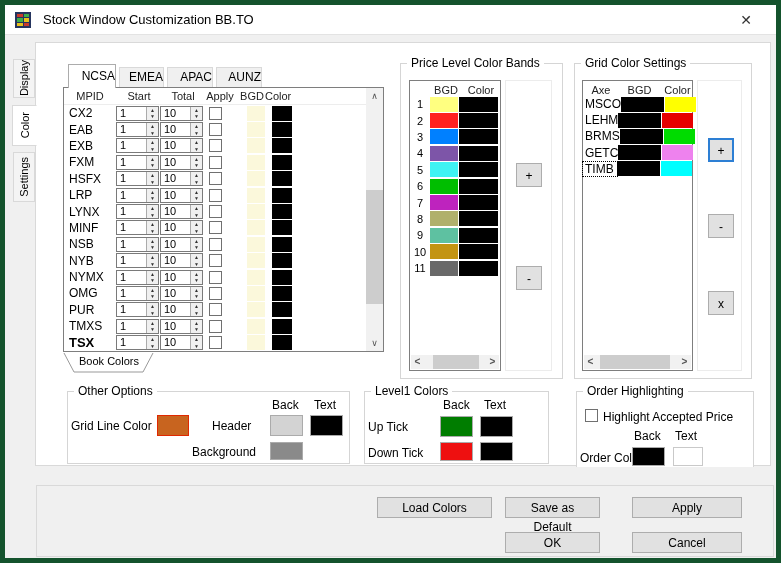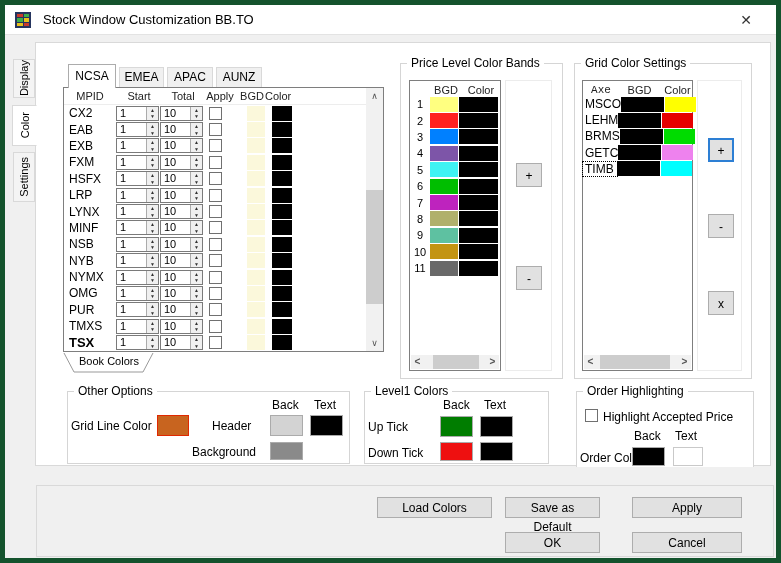--- a/index.html
+++ b/index.html
@@ -23,7 +23,7 @@
   .page{position:absolute;left:30px;top:37px;width:736px;height:424px;background:#FFFFFF;border:1px solid #D9D9D9;z-index:2;}
   
   .mkt-tabs{position:absolute;left:32px;top:21px;height:24px;}
-  .mkt-tab{position:absolute;top:3px;height:20px;background:#F0F0F0;border:1px solid #D9D9D9;border-bottom:none;text-align:center;font-size:12px;line-height:19px;color:#000;}
+  .mkt-tab{position:absolute;top:3px;height:20px;background:#F0F0F0;border:1px solid #D9D9D9;border-bottom:none;text-align:right;font-size:12px;line-height:19px;color:#000;}
   .mkt-tab.selected{top:0;height:24px;background:#FFFFFF;border:1px solid #ACACAC;border-bottom:none;z-index:2;line-height:23px;}
   .mkt-tab.m0{left:0;width:48px;}
   .mkt-tab.m1{left:51px;width:45px;}

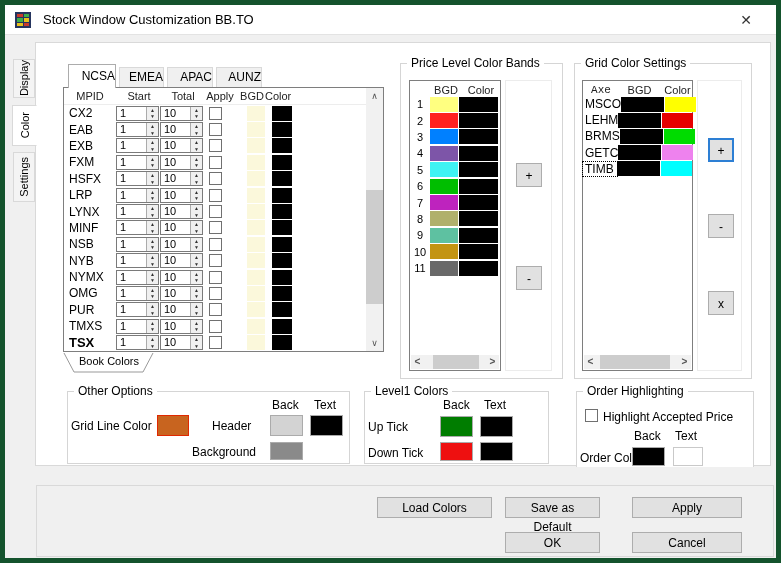--- a/index.html
+++ b/index.html
@@ -536,7 +536,7 @@
       <span class="grp-label">Grid Color Settings</span>
       <div class="lb" style="left:7px;top:16px;width:111px;height:291px;">
         <div class="lb-head" id="axesHeader" style="position:absolute;left:0;top:0;width:100%;height:15px;">
-            <span style="left: 2px; width: 32px; font-family: Liberation Mono, monospace;">Axe</span>
+            <span style="left: 2px; width: 32px;">Axe</span>
             <span style="left: 35px; width: 43px;">BGD</span>
             <span style="left: 78px; width: 33px;">Color</span>
           </div>

